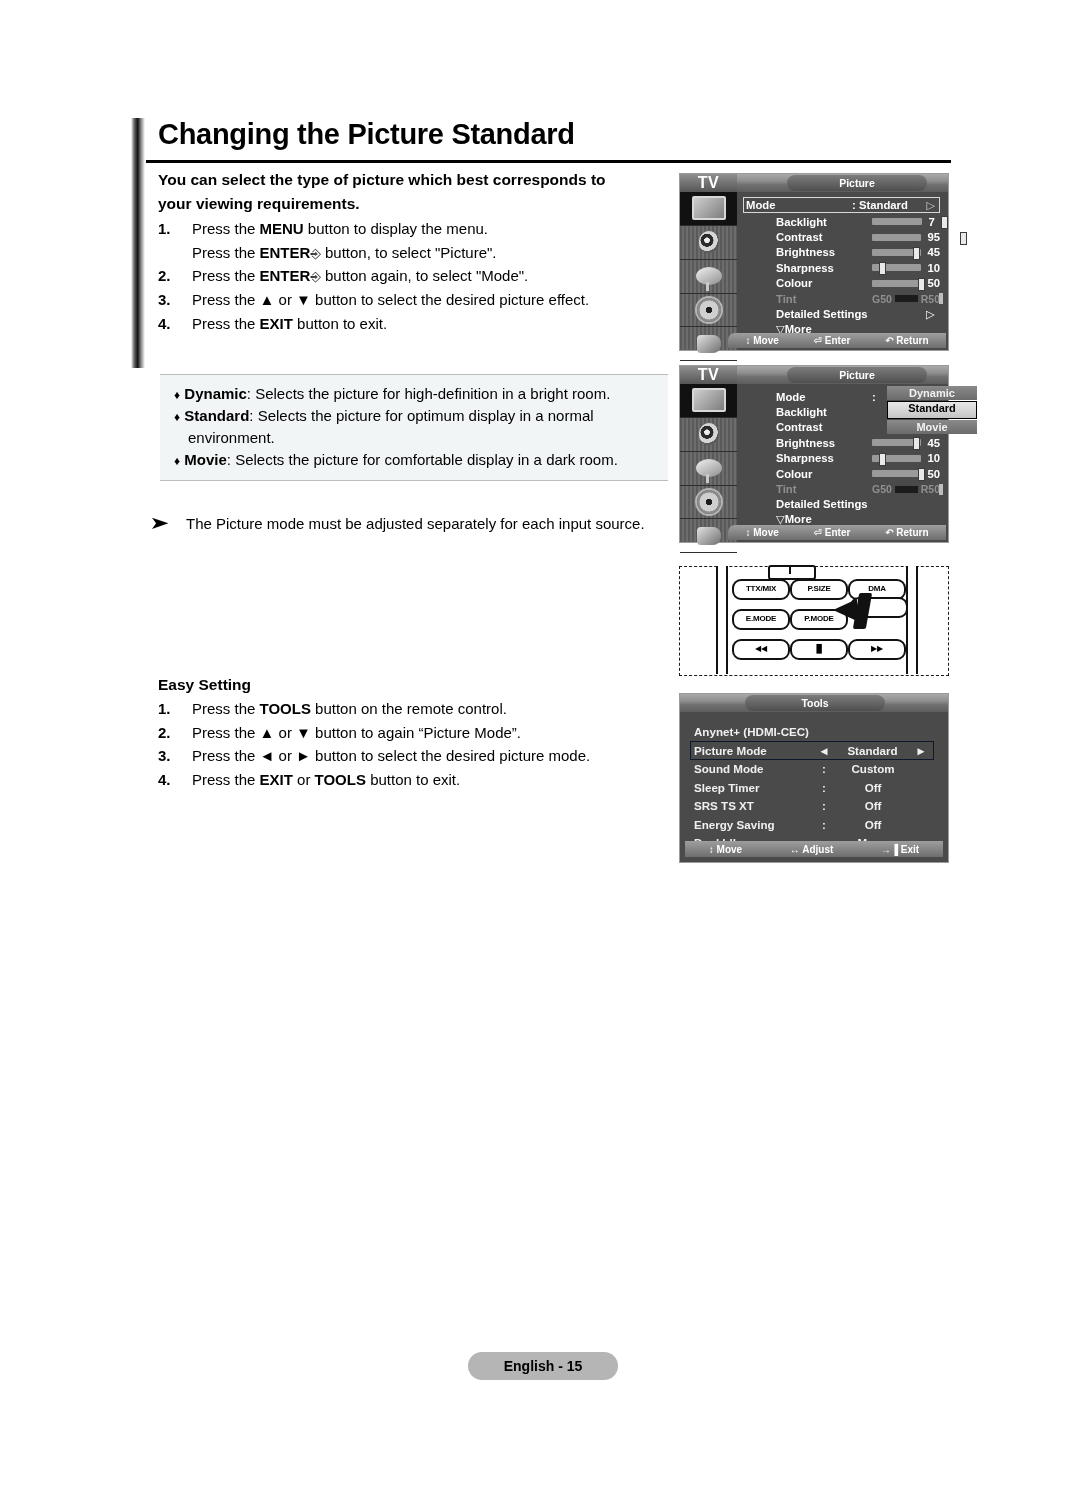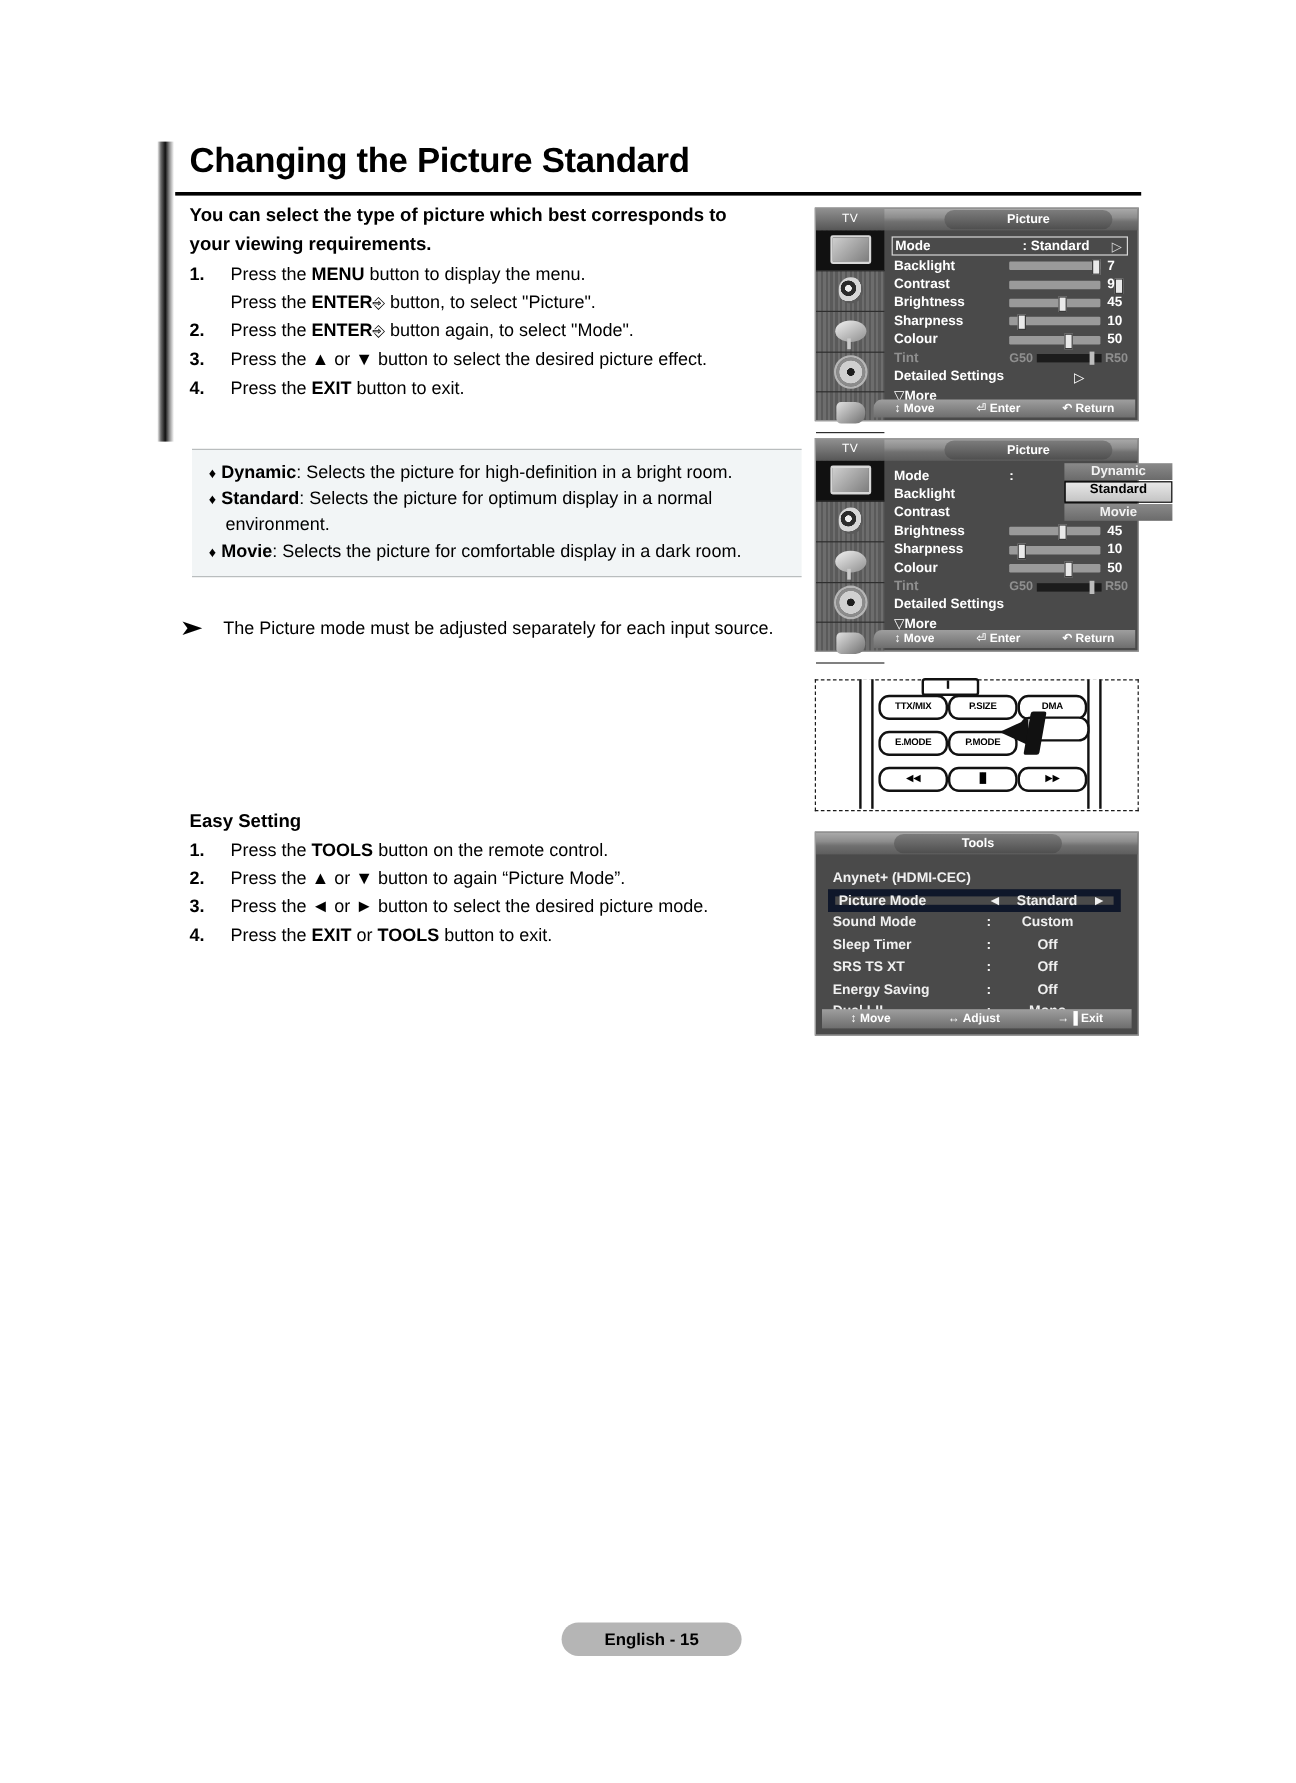--- a/index.html
+++ b/index.html
@@ -61,7 +61,7 @@
        background:linear-gradient(to bottom,#a9a9a9 0%,#8d8d8d 40%,#707070 60%,#5d5d5d 100%);}
   .tv-tag{position:absolute;left:0;top:0;width:57px;height:18px;
        background:linear-gradient(to bottom,#8f8f8f,#565656);
-       color:#fff;font-size:10px;font-weight:normal;text-align:center;line-height:18px;letter-spacing:.5px;}
+       color:#fff;font-size:16px;font-weight:bold;text-align:center;line-height:18px;letter-spacing:.5px;}
   .osd-title{position:absolute;left:107px;top:1px;width:140px;height:16px;border-radius:9px;
        background:linear-gradient(to bottom,#7c7c7c,#4f4f4f);
        color:#ffffff;font-size:10.5px;font-weight:bold;text-align:center;line-height:16px;}

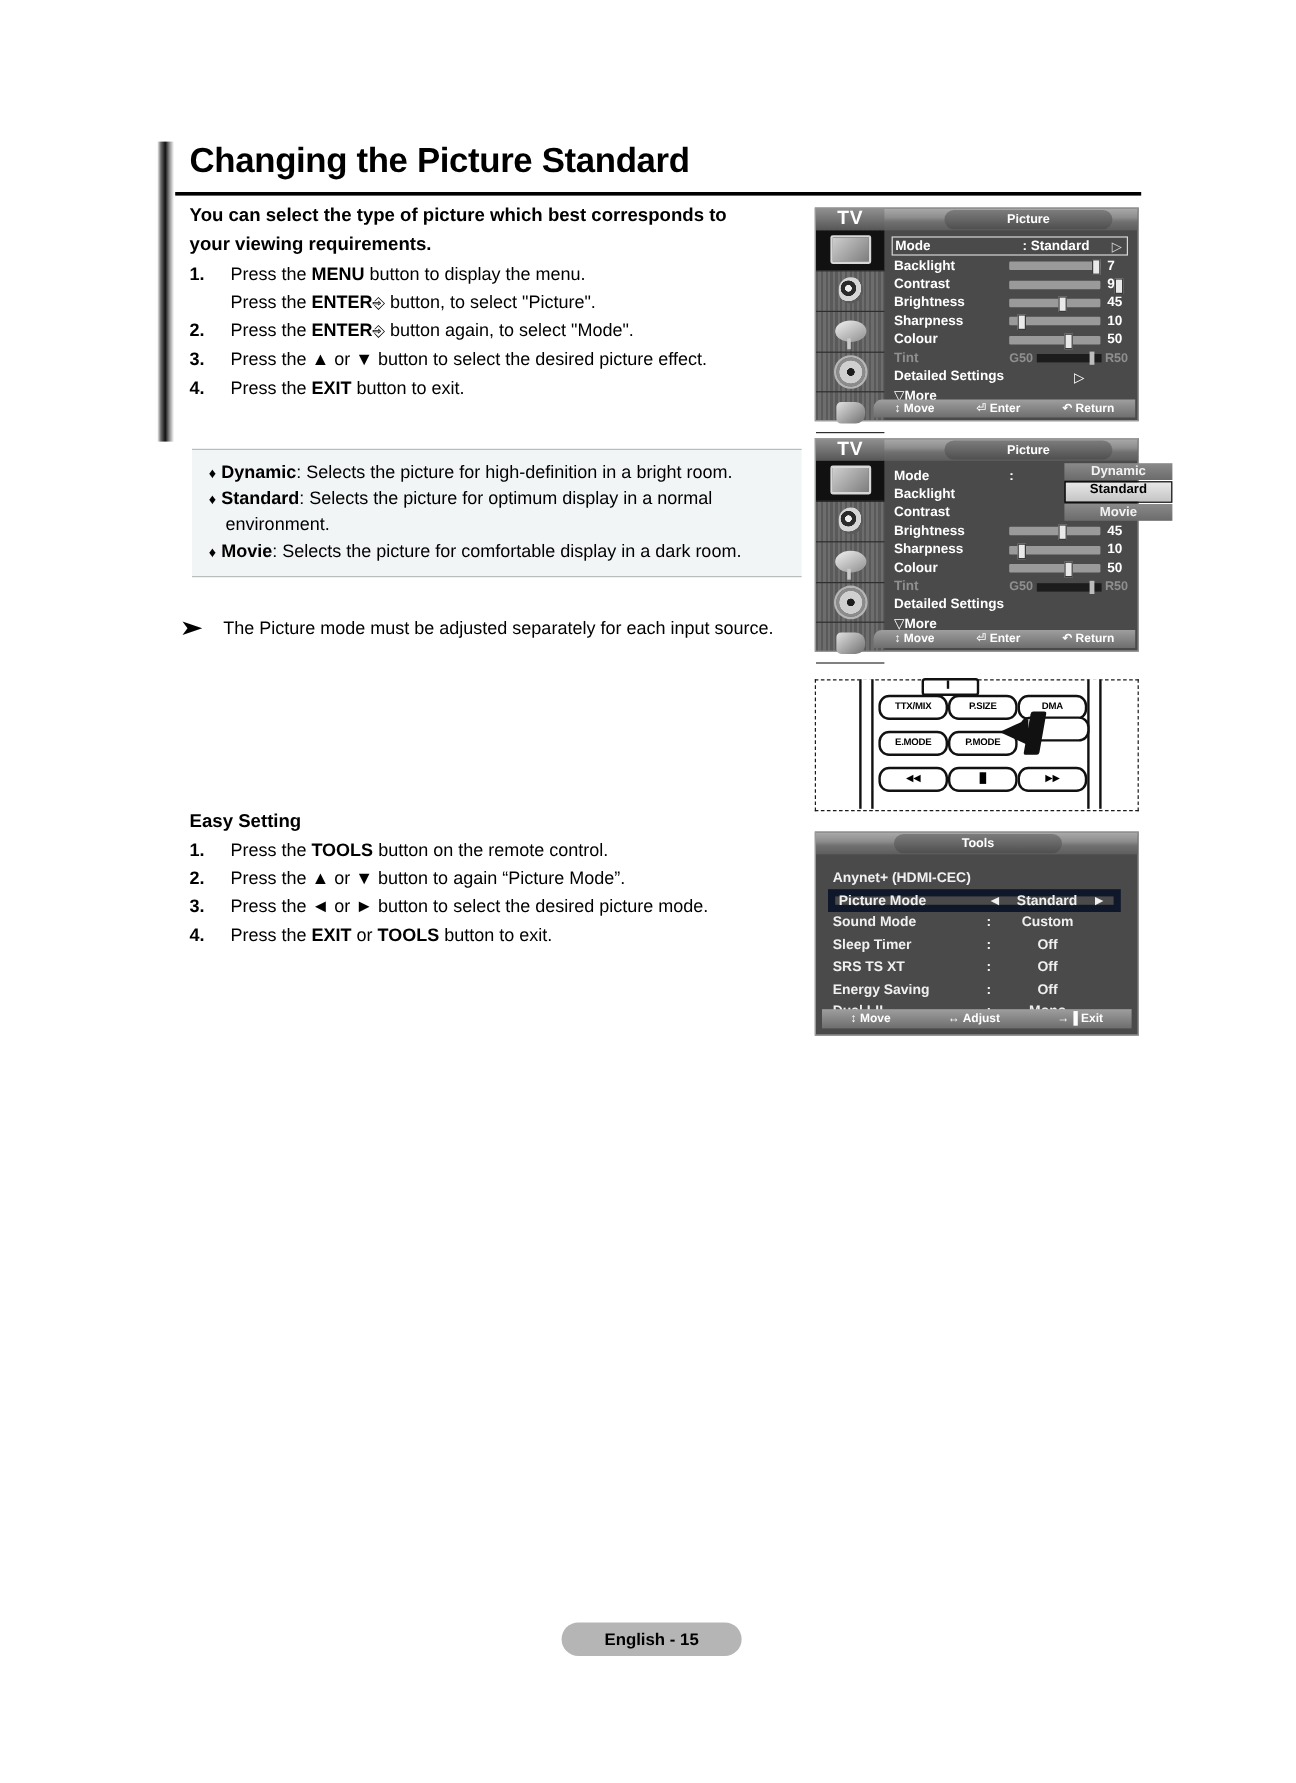--- a/index.html
+++ b/index.html
@@ -87,7 +87,7 @@
 
   .rows{position:absolute;left:57px;right:0;top:0;bottom:0;padding:5px 8px 0 8px;box-sizing:border-box;}
   .row{position:relative;height:15.4px;font-size:11.3px;font-weight:bold;
-       display:flex;align-items:center;color:#ffffff;}
+       display:flex;align-items:center;color:#ffffff;margin-left:31px;}
   .row .lbl{width:96px;flex:none;}
   .row.dim{color:#8f8f8f;}
 

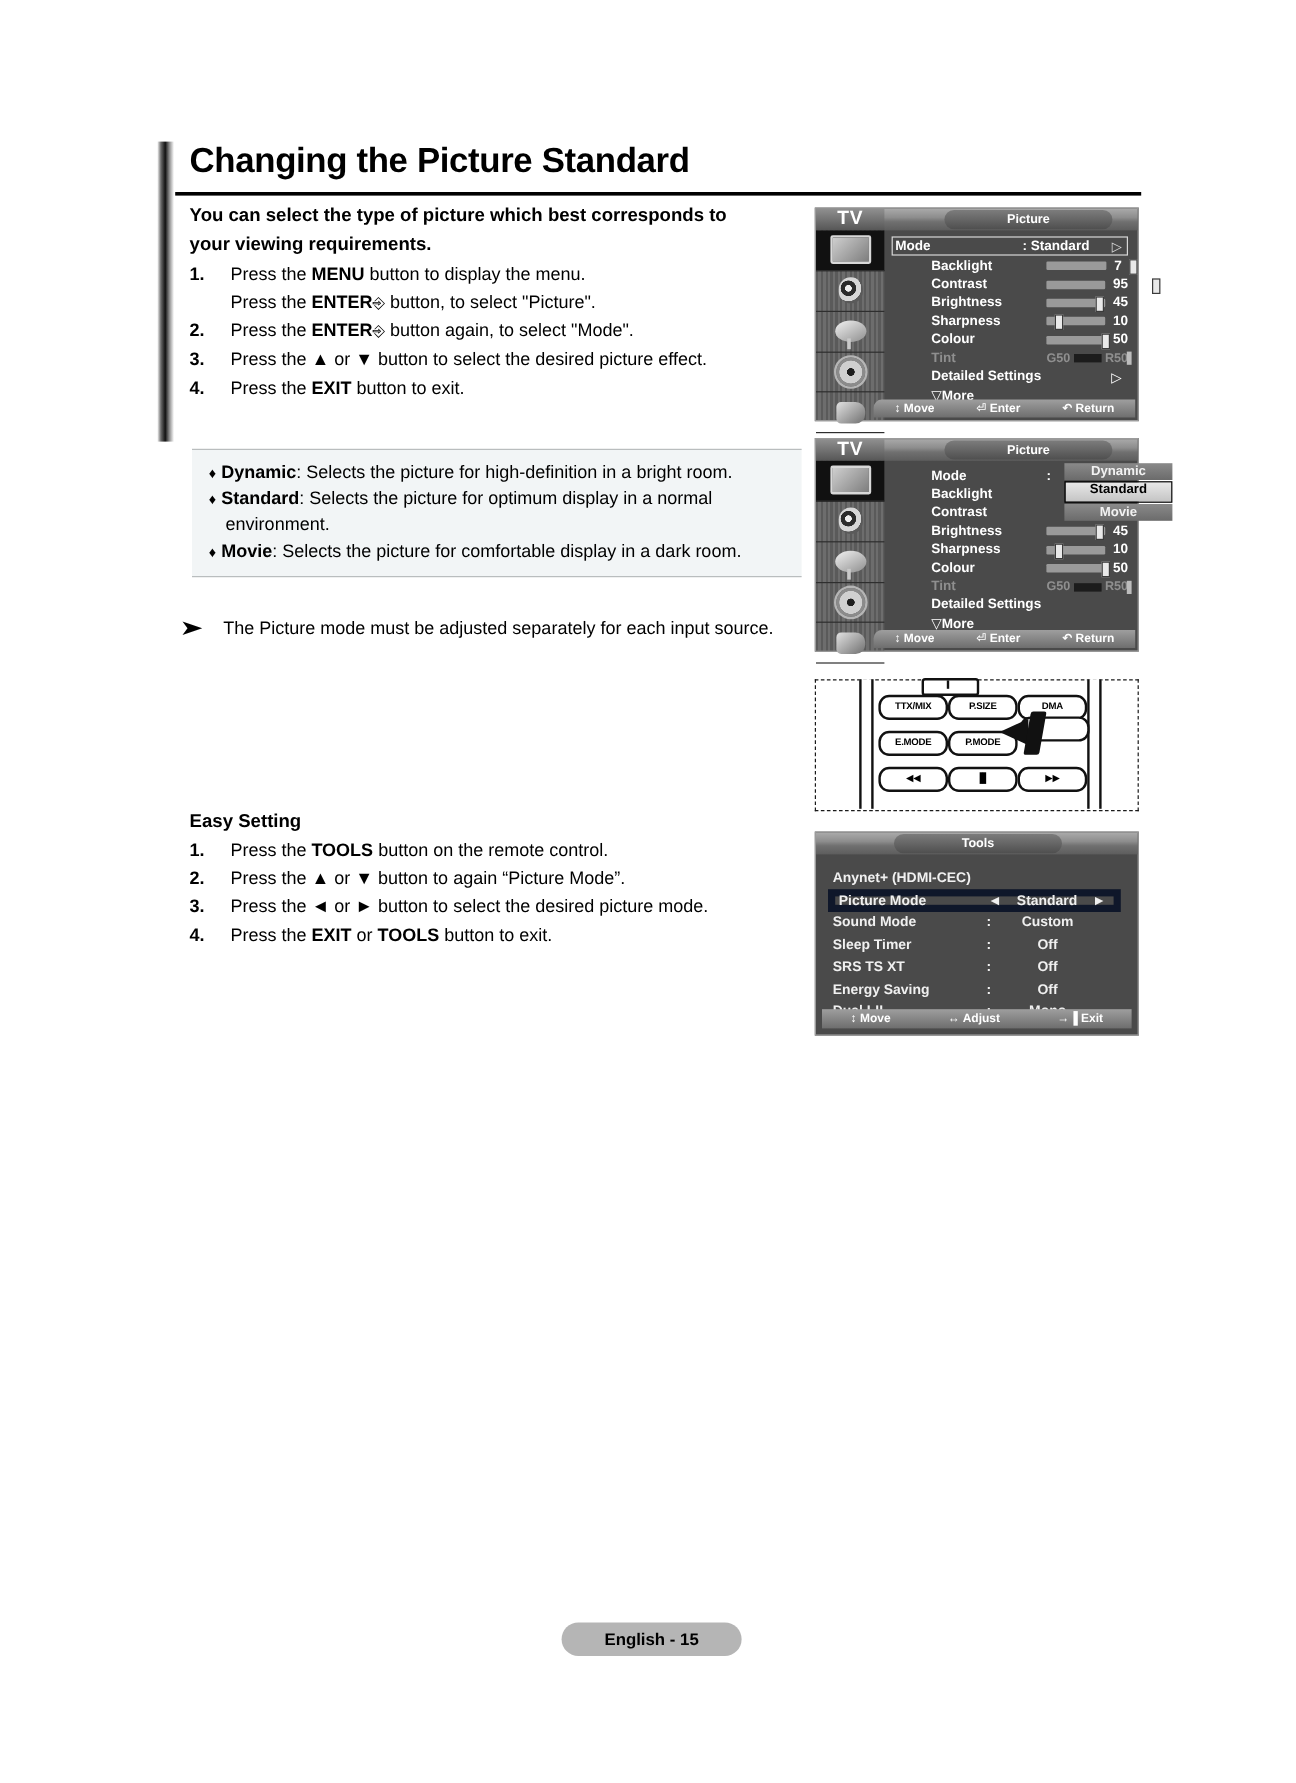--- a/index.html
+++ b/index.html
@@ -143,7 +143,7 @@
   .trow .tl{width:118px;flex:none;}
   .trow .tc{width:24px;flex:none;text-align:center;}
   .trow .tv2{flex:1;text-align:center;}
-  .trow.hl{border:6px solid #0f172a;margin-left:-4px;padding-left:3px;width:244px;box-sizing:border-box;height:19px;}
+  .trow.hl{border:1px solid #0f172a;margin-left:-4px;padding-left:3px;width:244px;box-sizing:border-box;height:19px;}
   .tools-foot{position:absolute;left:5px;right:5px;bottom:5px;height:16px;
        background:linear-gradient(to bottom,#9e9e9e,#6e6e6e);
        display:flex;align-items:center;justify-content:space-around;

